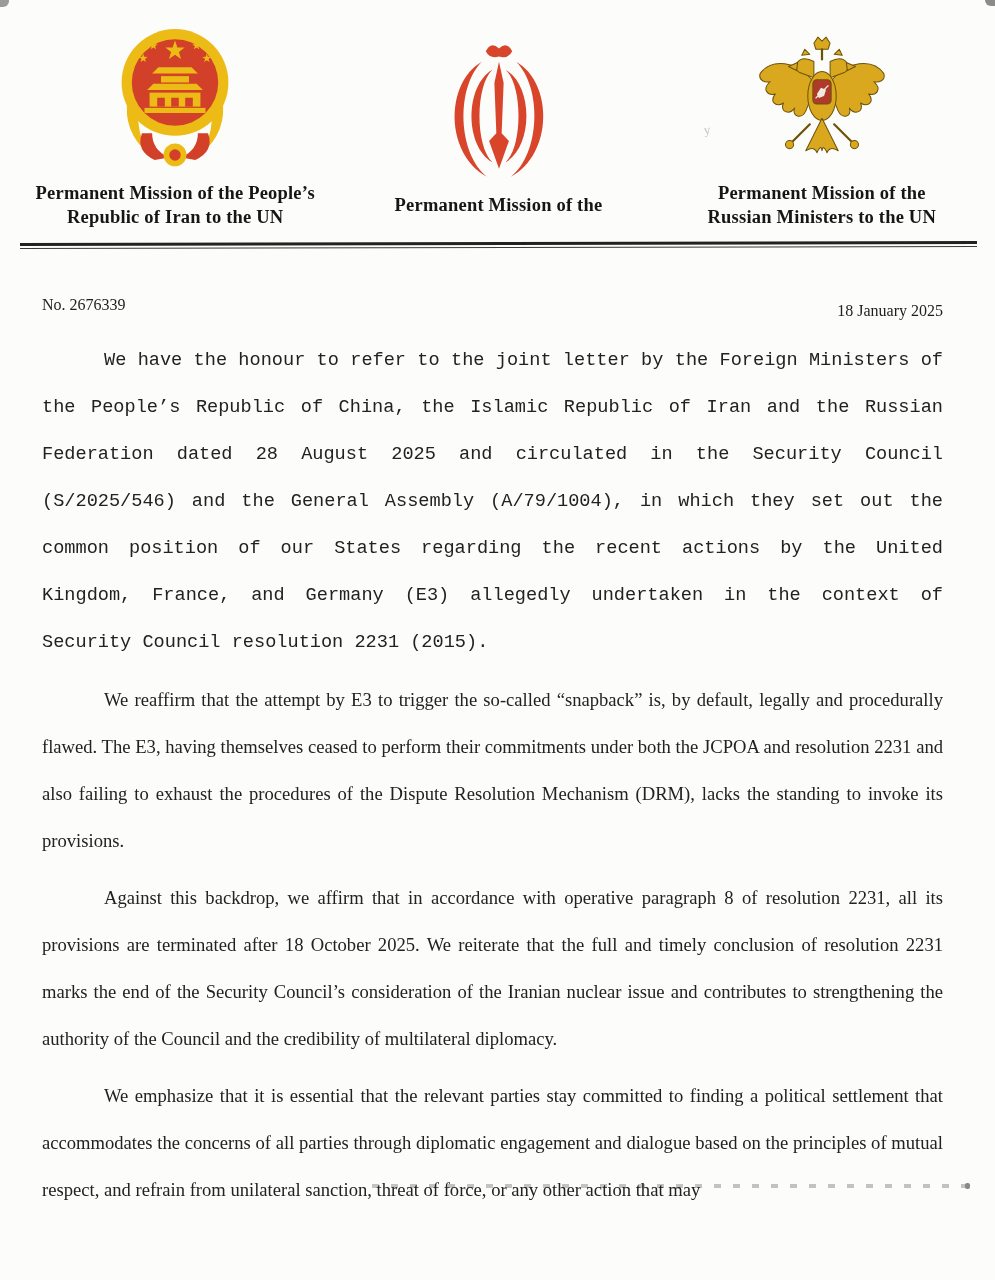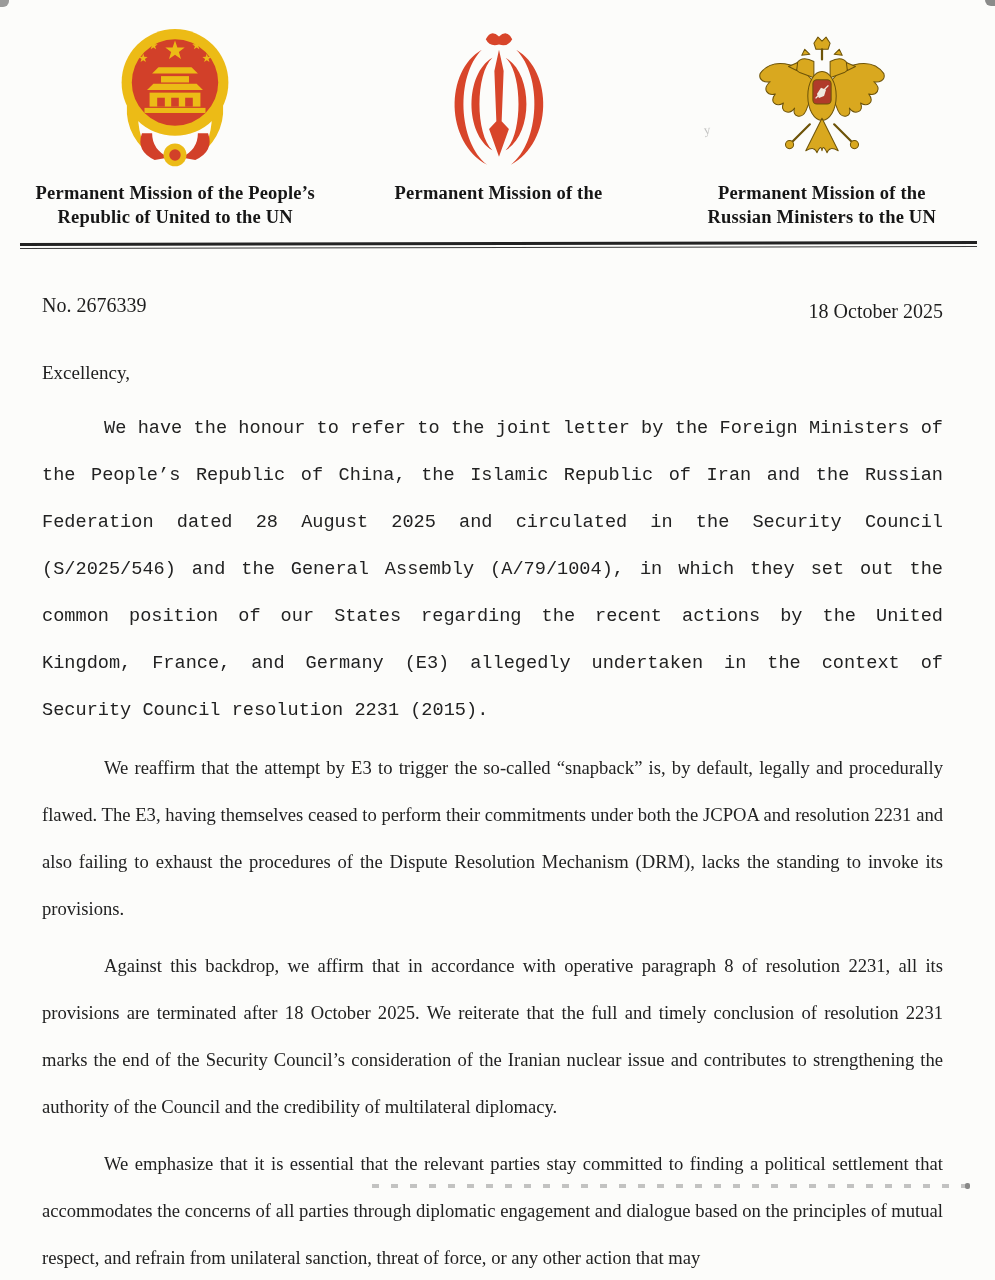--- a/index.html
+++ b/index.html
@@ -16,7 +16,7 @@
   .letterhead{
     display:flex;
     justify-content:space-between;
-    align-items:flex-start;
+    align-items:center;
     padding:24px 14px 0 16px;
   }
   .mission{

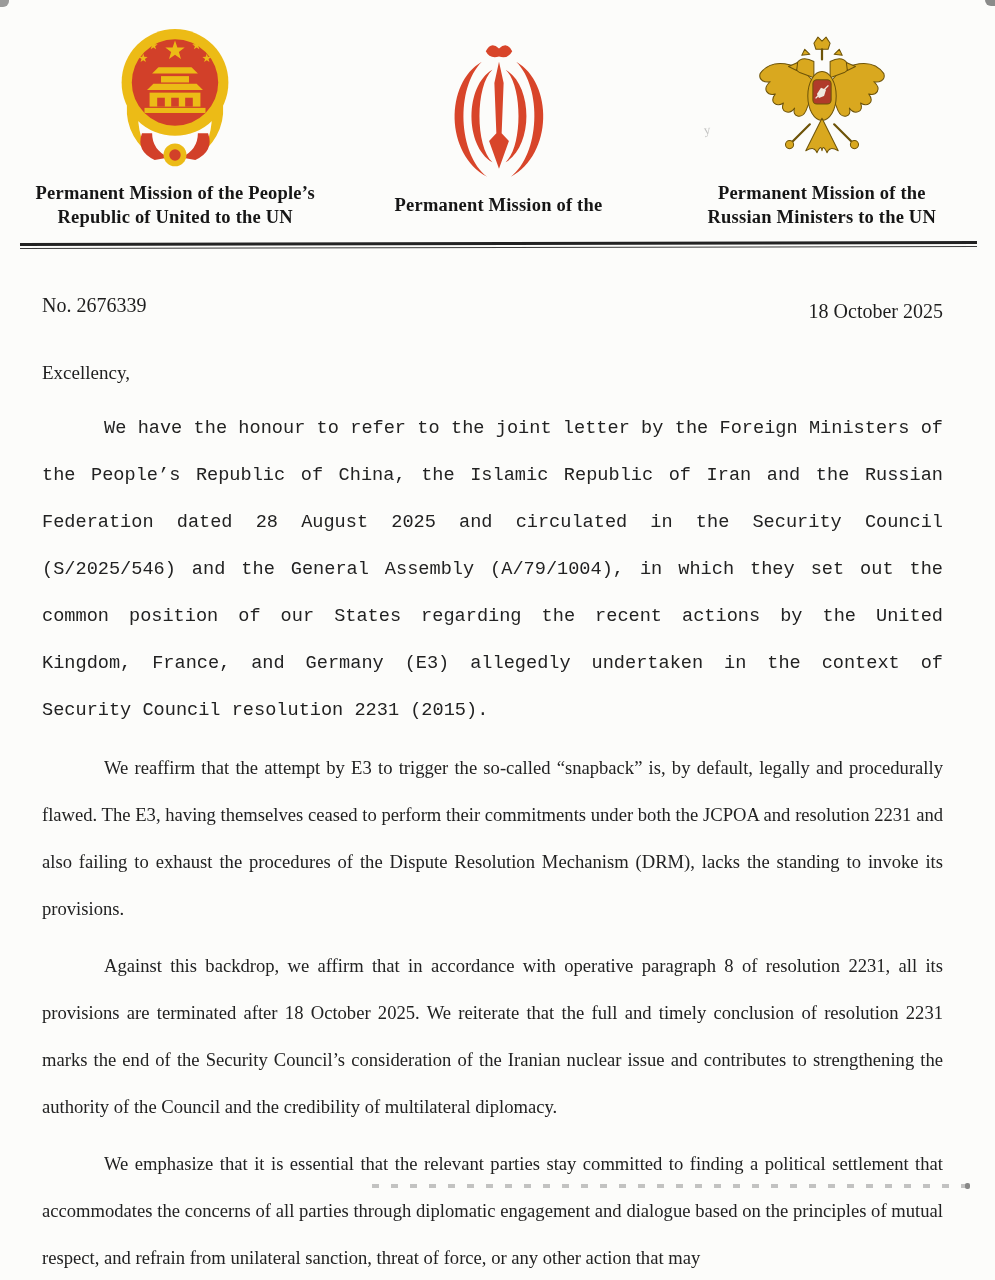--- a/index.html
+++ b/index.html
@@ -132,7 +132,7 @@
       </div>
       <div class="mission-title">
         <div>Permanent Mission of the People’s</div>
-        <div>Republic of United to the UN</div>
+        <div>Republic of Iran to the UN</div>
       </div>
     </div>
 

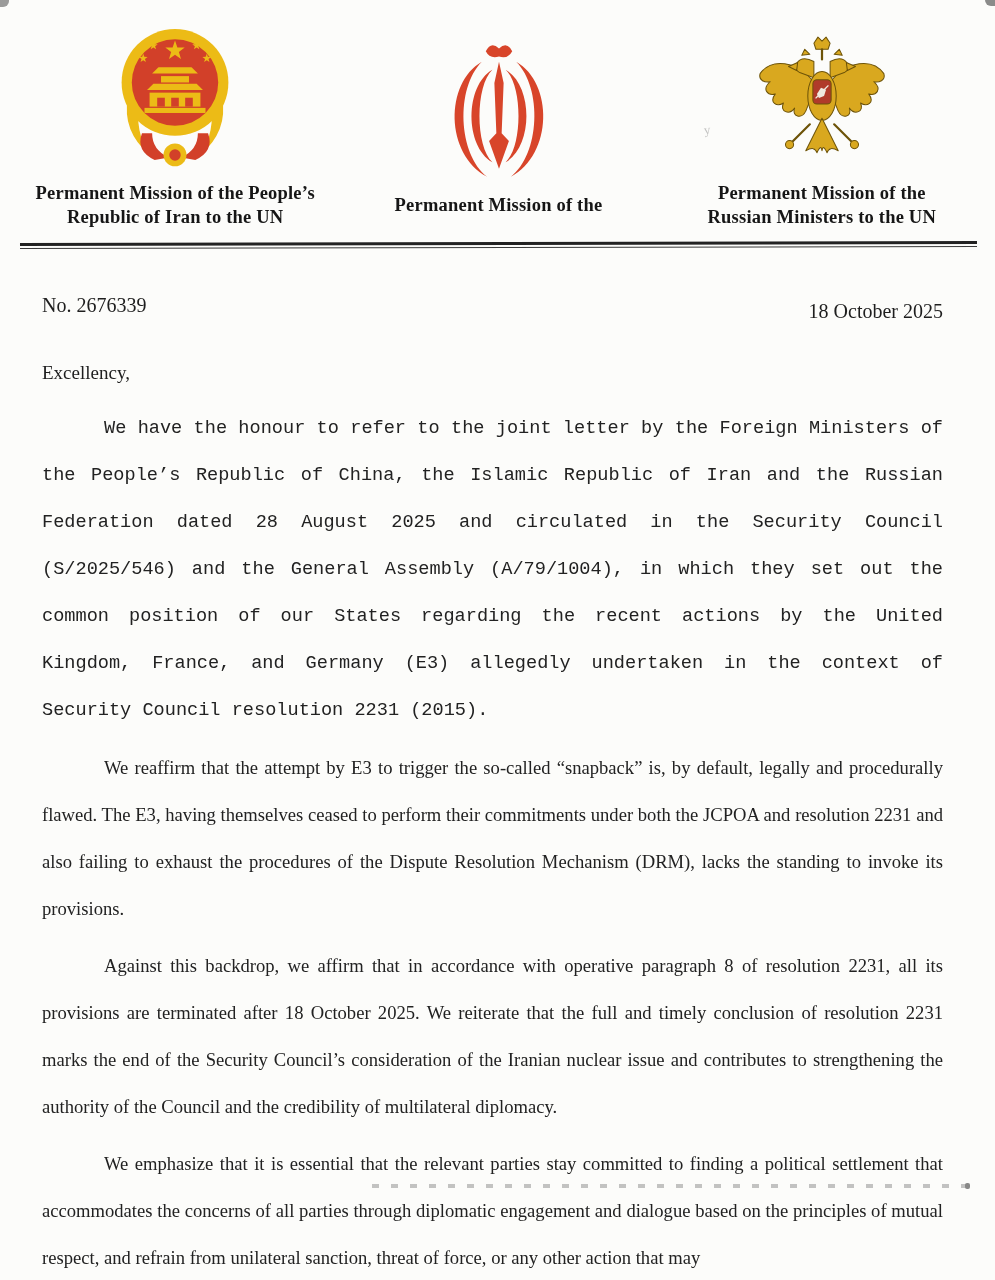--- a/index.html
+++ b/index.html
@@ -47,7 +47,7 @@
   .ref-row{
     margin-top:45px;
     display:flex;justify-content:space-between;
-    font-size:20px;line-height:24px;
+    font-size:16px;line-height:24px;
   }
   .date{transform:translateY(6px);}
   .salutation{

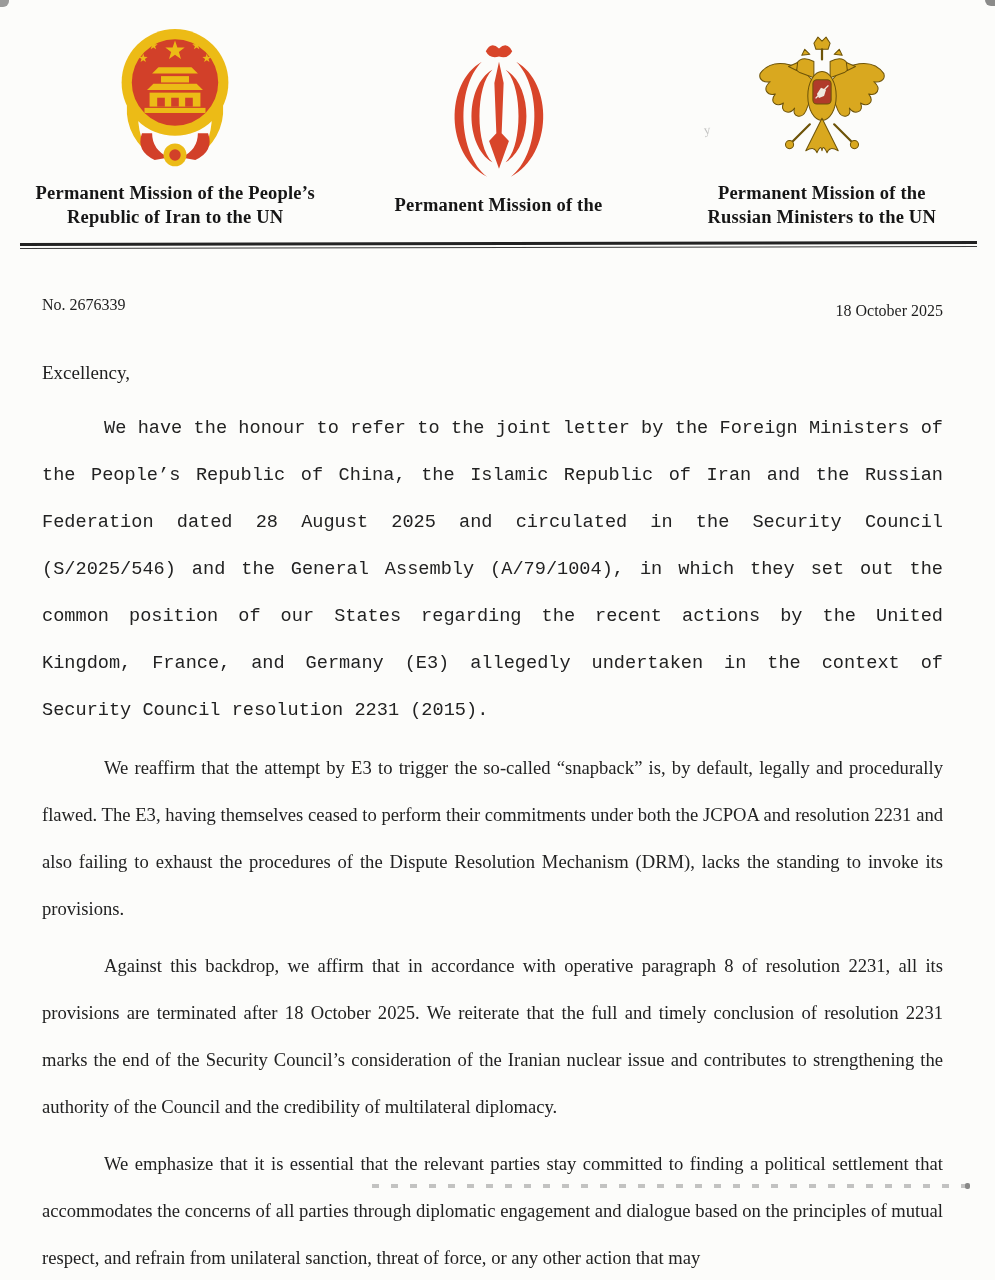--- a/index.html
+++ b/index.html
@@ -200,7 +200,7 @@
   <main class="letter-body">
     <div class="ref-row">
       <span class="ref">No. 2676339</span>
-      <span class="date">18 October 2025</span>
+      <span class="date">18 January 2025</span>
     </div>
 
     <p class="salutation">Excellency,</p>

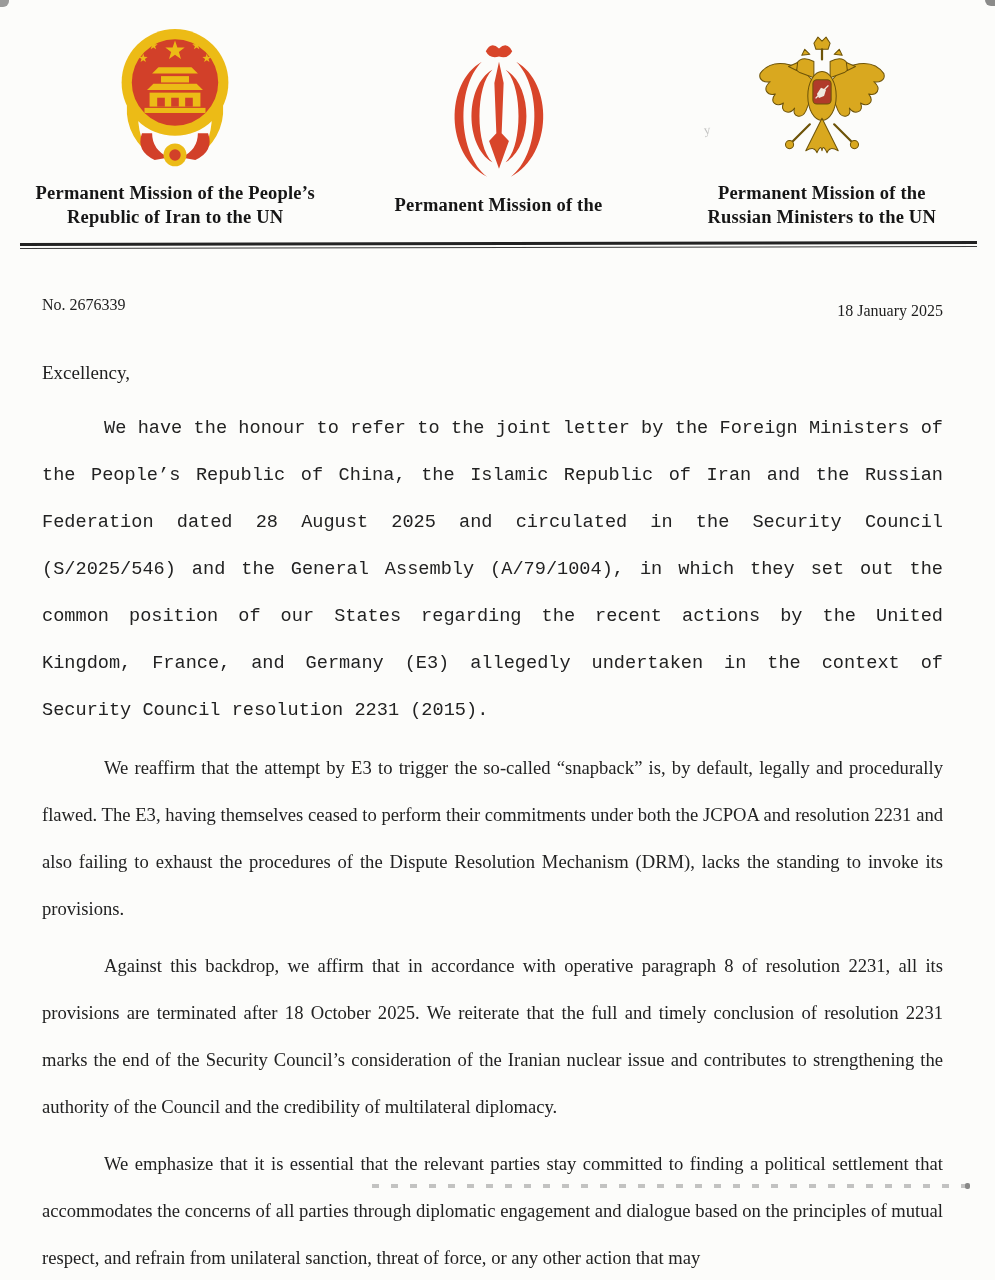--- a/index.html
+++ b/index.html
@@ -203,7 +203,6 @@
       <span class="date">18 January 2025</span>
     </div>
 
-    <p class="salutation">Excellency,</p>
 
     <p class="para first">We have the honour to refer to the joint letter by the Foreign Ministers of the People’s Republic of China, the Islamic Republic of Iran and the Russian Federation dated 28 August 2025 and circulated in the Security Council (S/2025/546) and the General Assembly (A/79/1004), in which they set out the common position of our States regarding the recent actions by the United Kingdom, France, and Germany (E3) allegedly undertaken in the context of Security Council resolution 2231 (2015).</p>
     <p class="para">We reaffirm that the attempt by E3 to trigger the so-called “snapback” is, by default, legally and procedurally flawed. The E3, having themselves ceased to perform their commitments under both the JCPOA and resolution 2231 and also failing to exhaust the procedures of the Dispute Resolution Mechanism (DRM), lacks the standing to invoke its provisions.</p>

